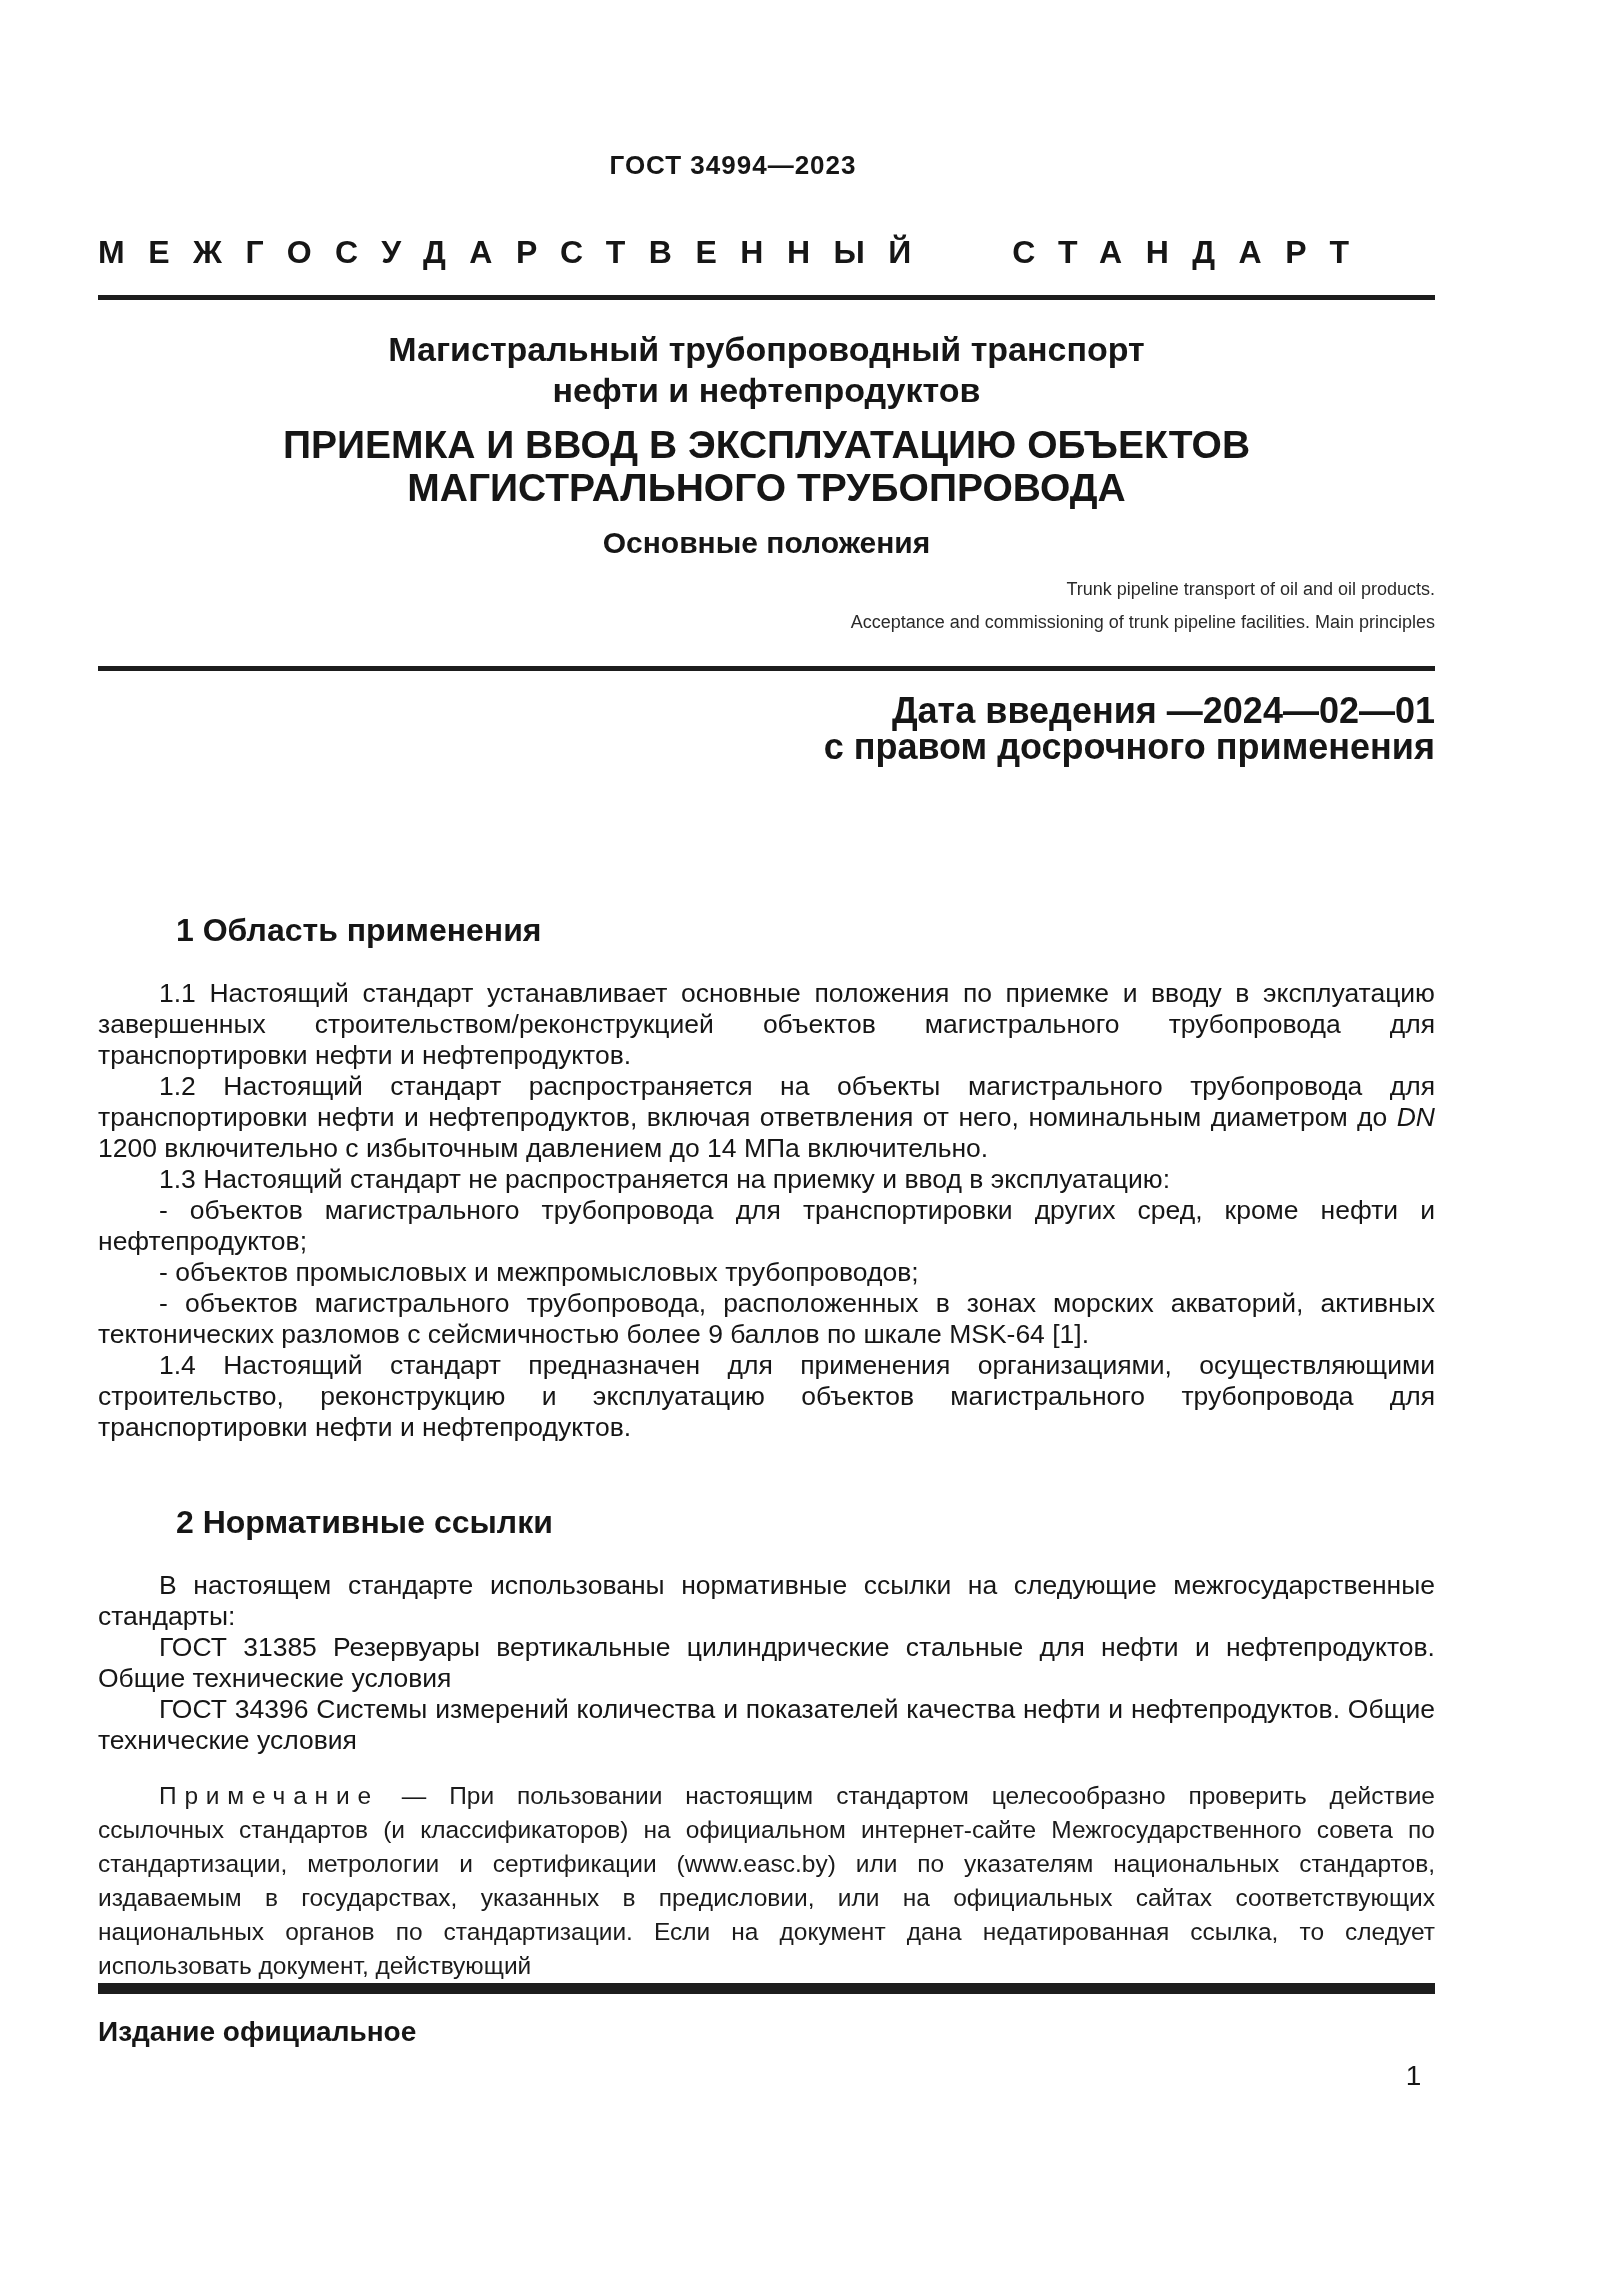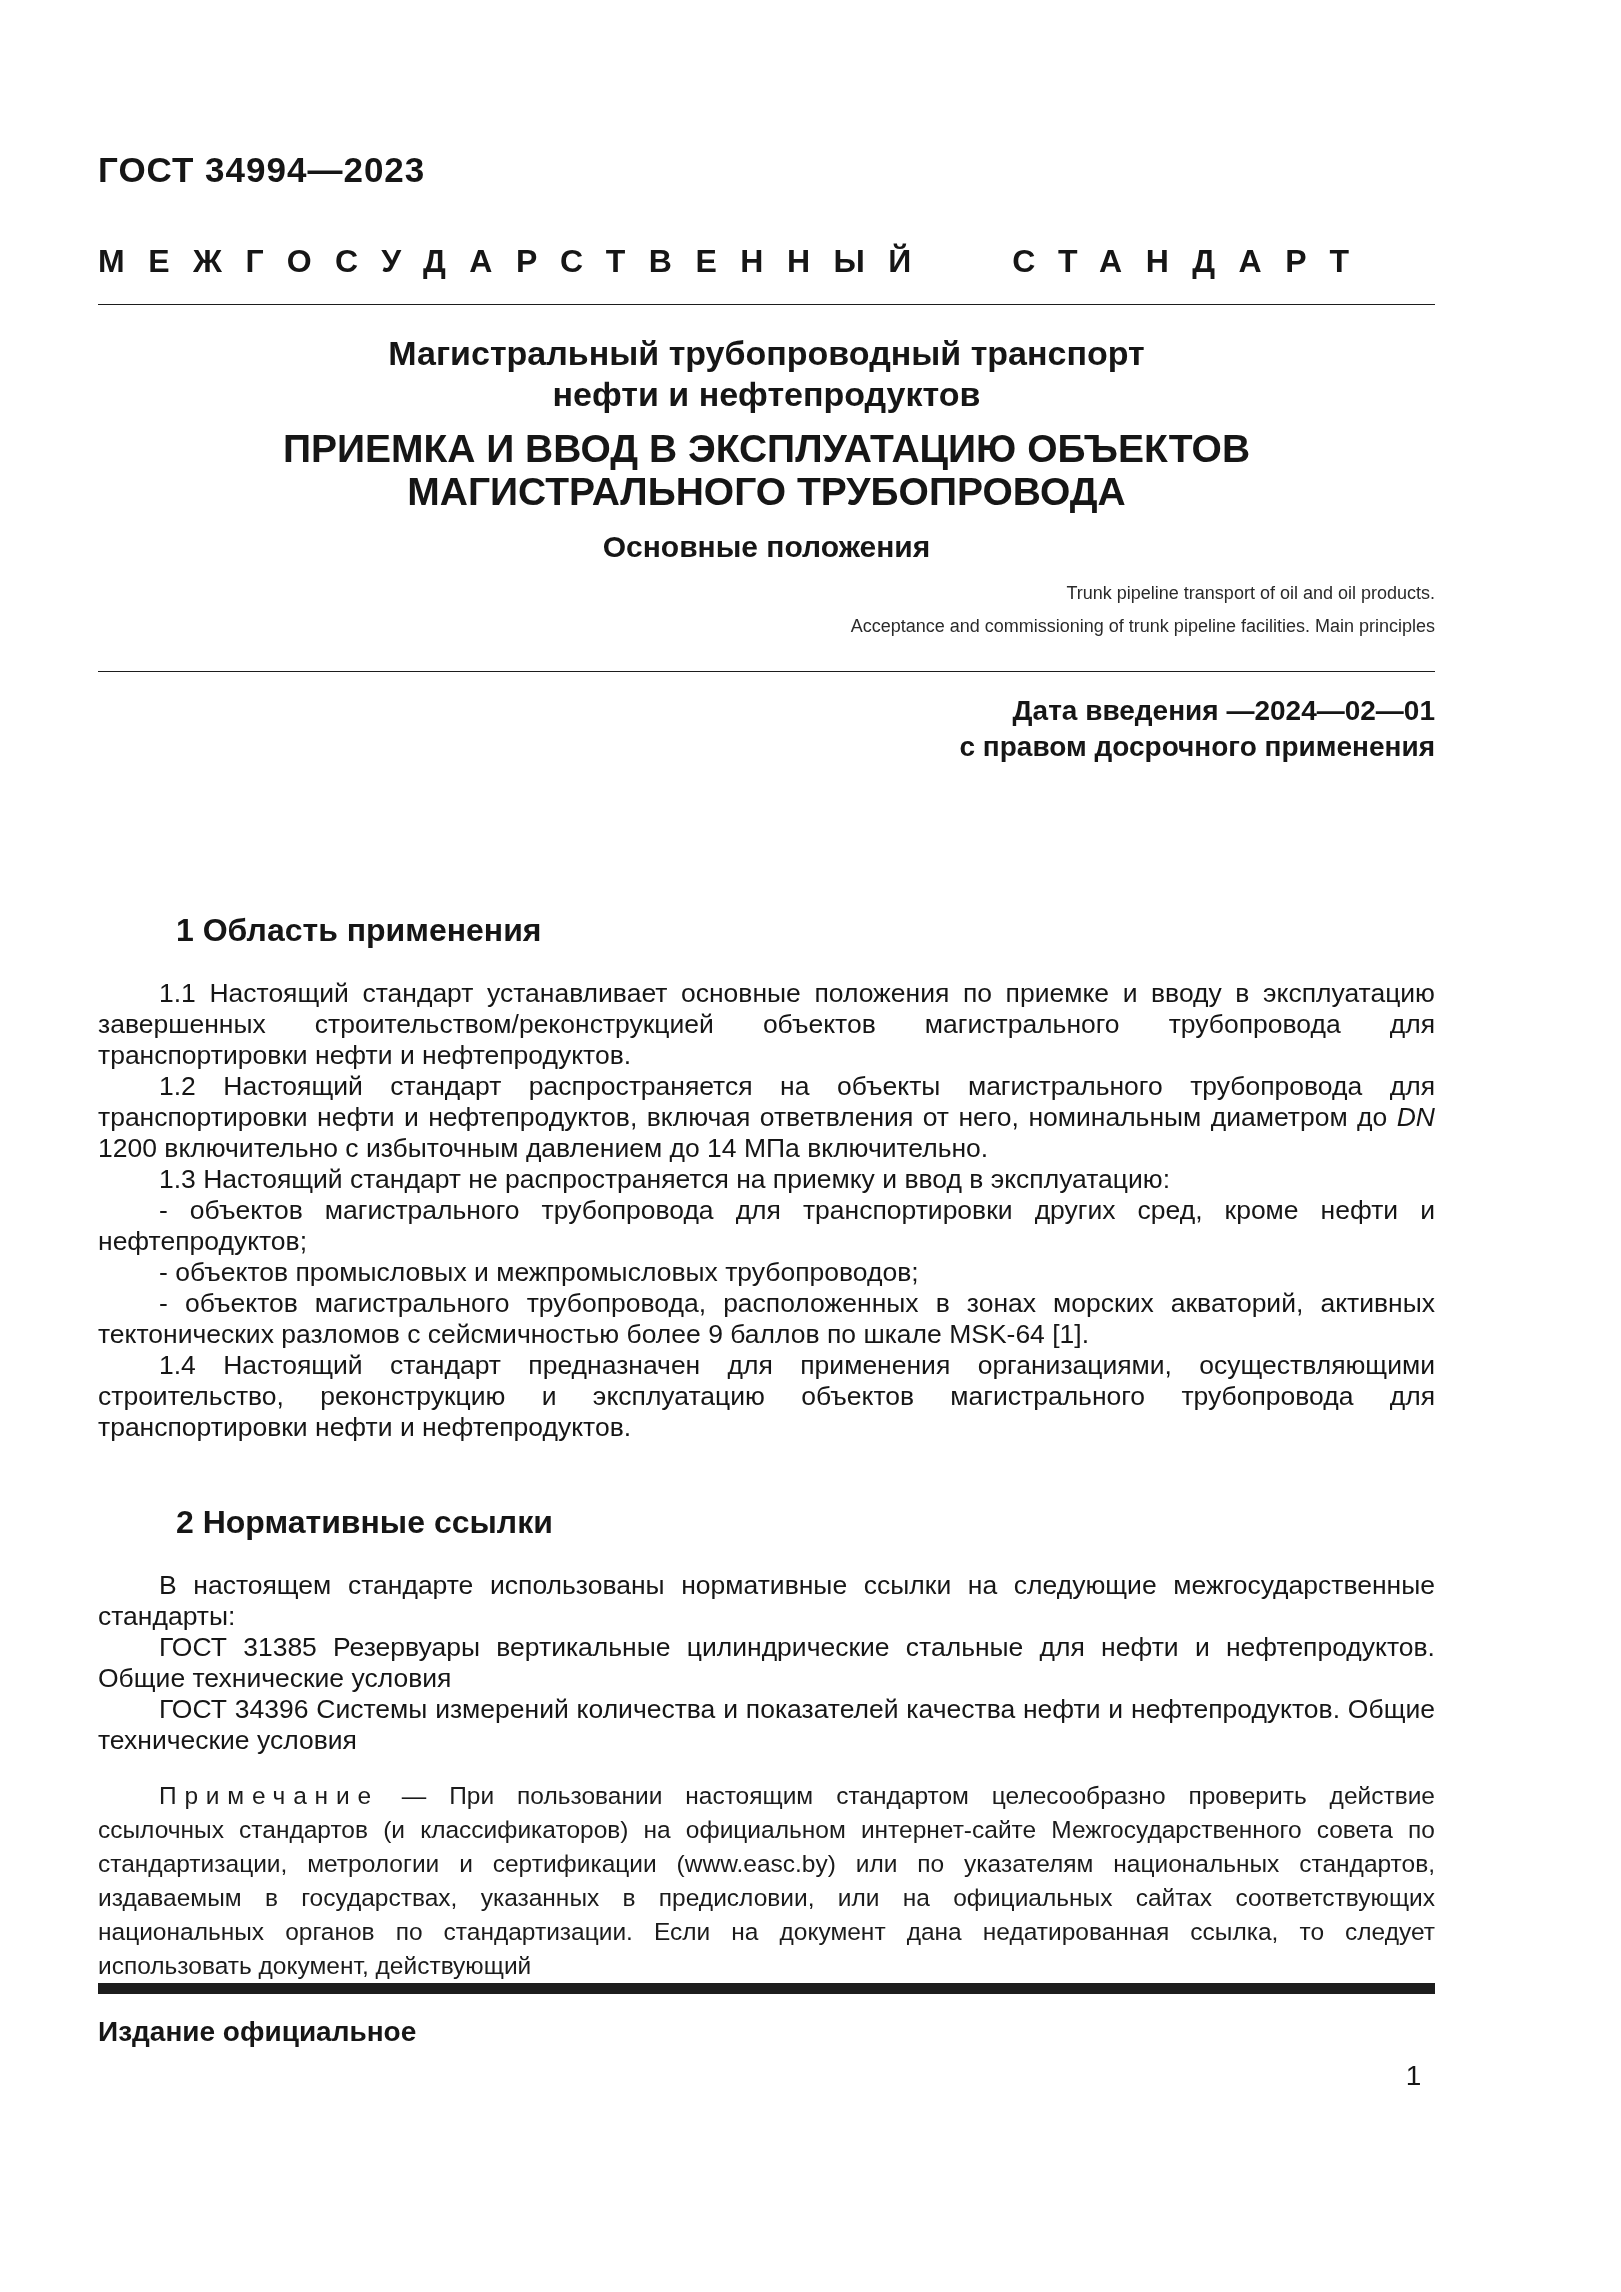--- a/index.html
+++ b/index.html
@@ -18,9 +18,9 @@
   }
   .doc-code {
     margin-top: 150px;
-    text-align: left;
+    text-align: center;
     padding-right: 67px;
-    font-size: 35px;
+    font-size: 26px;
     font-weight: bold;
     letter-spacing: 1px;
   }

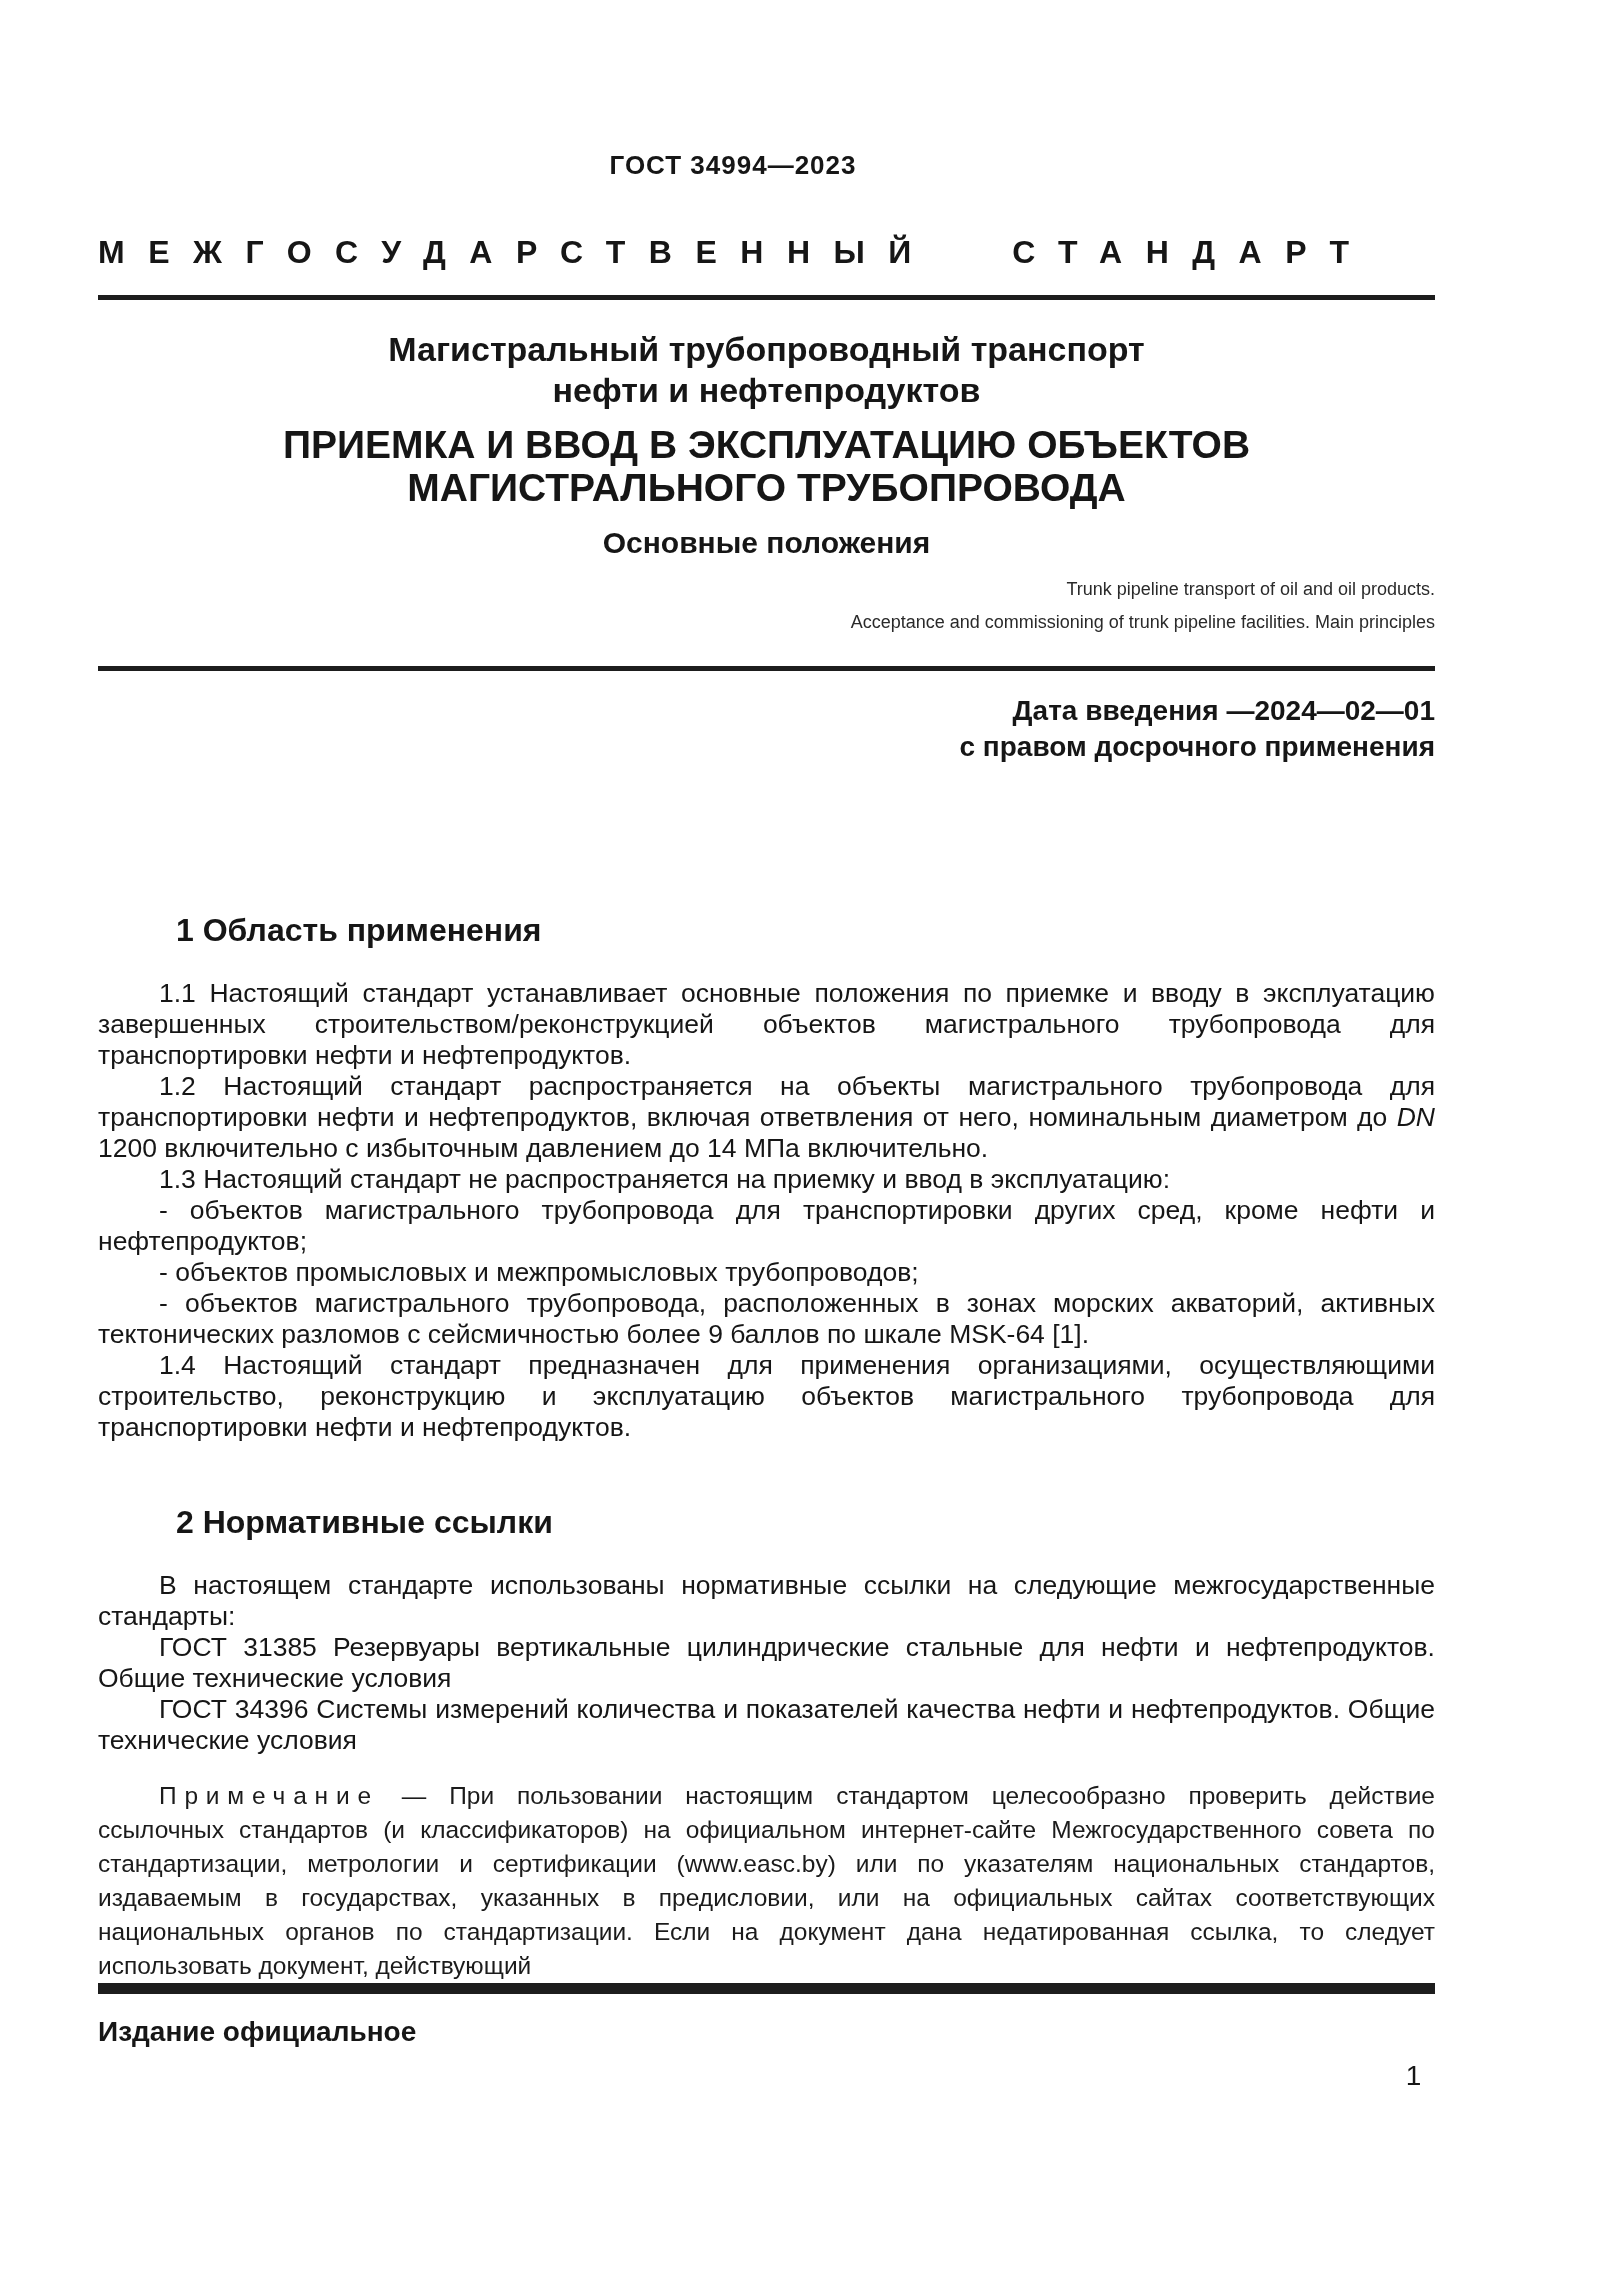--- a/index.html
+++ b/index.html
@@ -40,7 +40,7 @@
   .main-title { margin-top: 11.8px; text-align: center; font-weight: bold; font-size: 39px; line-height: 43px; }
   .subtitle { margin-top: 17.6px; text-align: center; font-weight: bold; font-size: 30px; }
   .title-en { margin-top: 13px; text-align: right; font-size: 18px; line-height: 33px; color: #2a2a2a; }
-  .date-block { margin-top: 21.6px; text-align: right; font-weight: bold; font-size: 28px; line-height: 36px; }
+  .date-block { margin-top: 21.6px; text-align: right; font-weight: bold; font-size: 36px; line-height: 36px; }
   .sections { }
   .section-block { margin-top: 61px; }
   .section-block:first-child { margin-top: 147px; }

